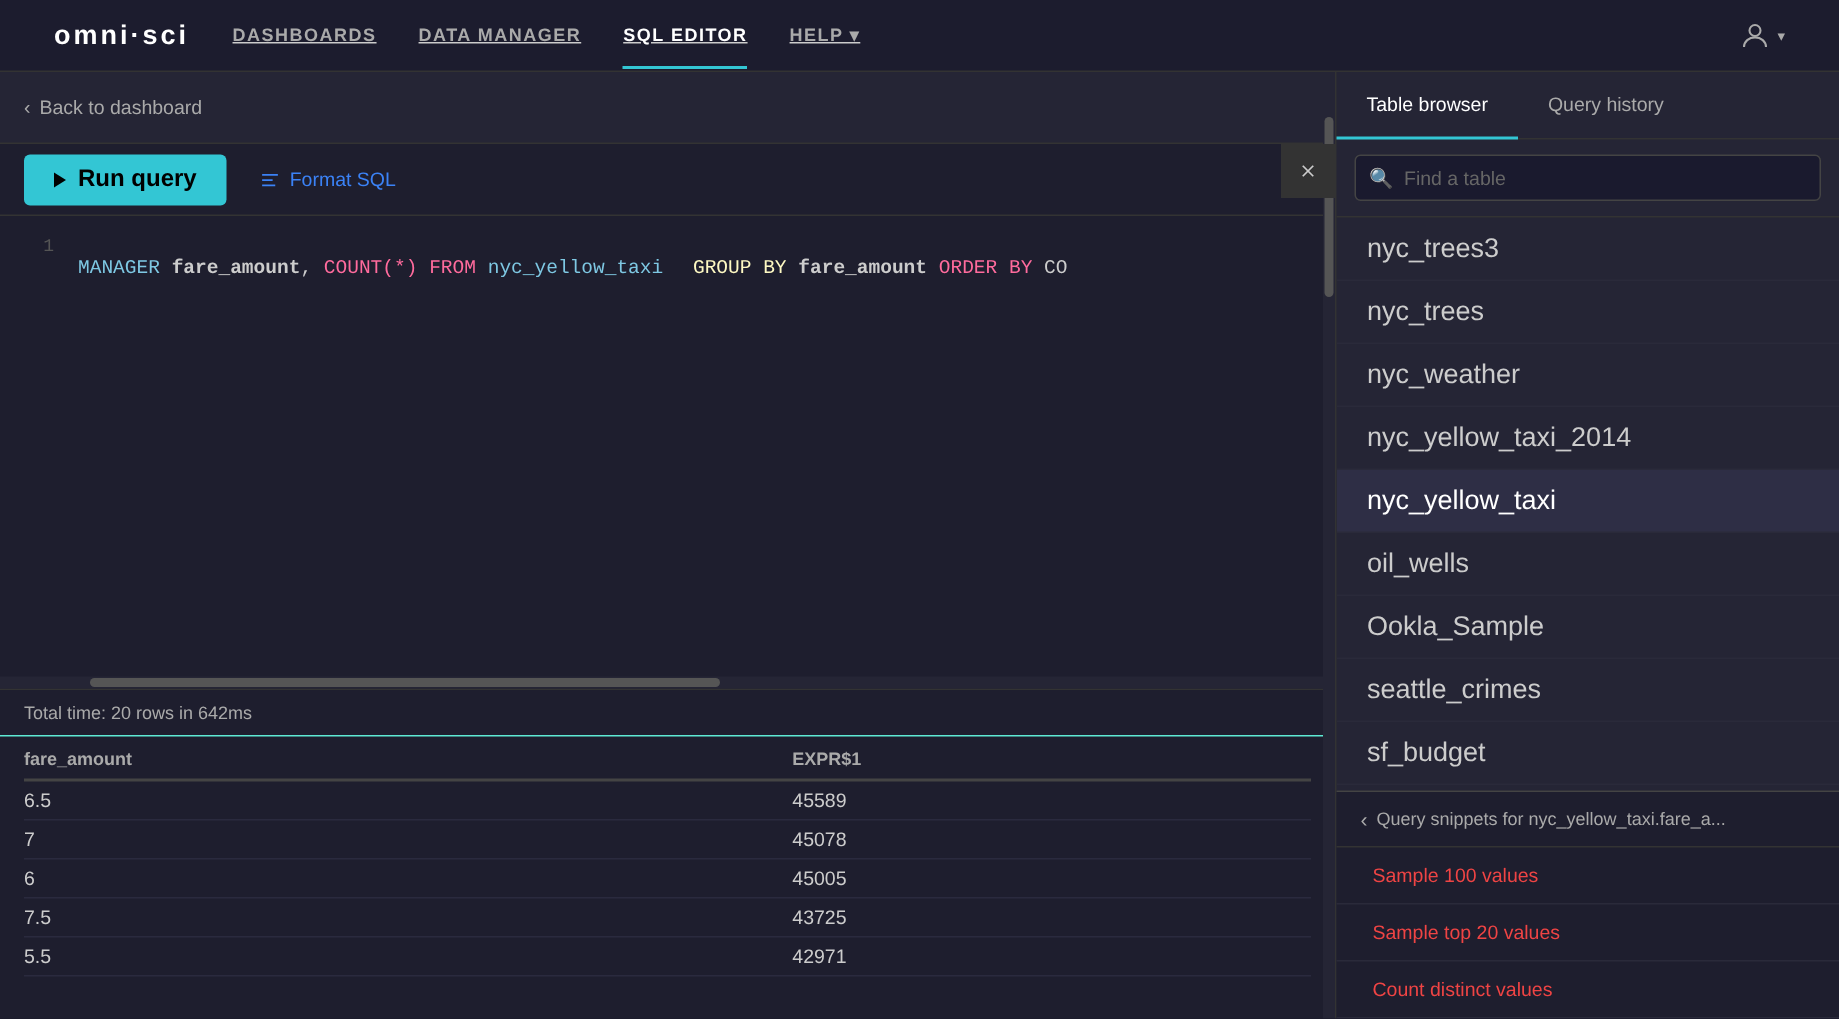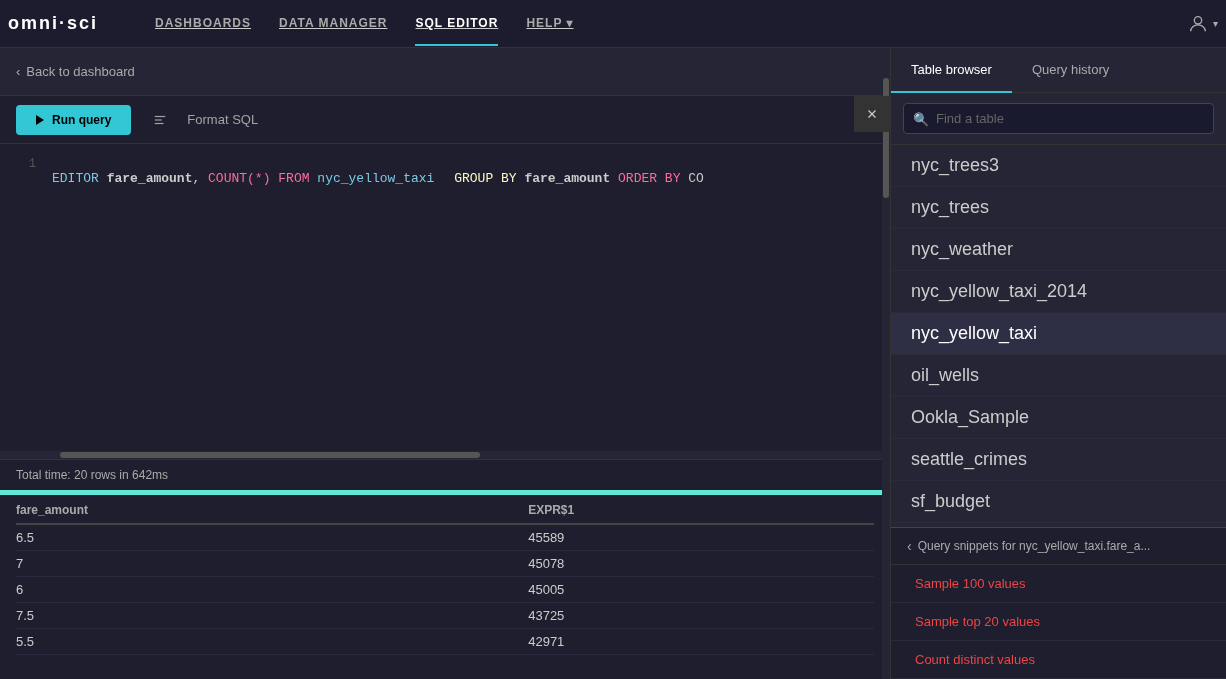--- a/index.html
+++ b/index.html
@@ -19,8 +19,8 @@
       height: 48px;
       display: flex;
       align-items: center;
-      padding: 0 8px;
-      gap: 45px;
+      padding: 0 36px;
+      gap: 17px;
     }
     .logo {
       color: #fff;

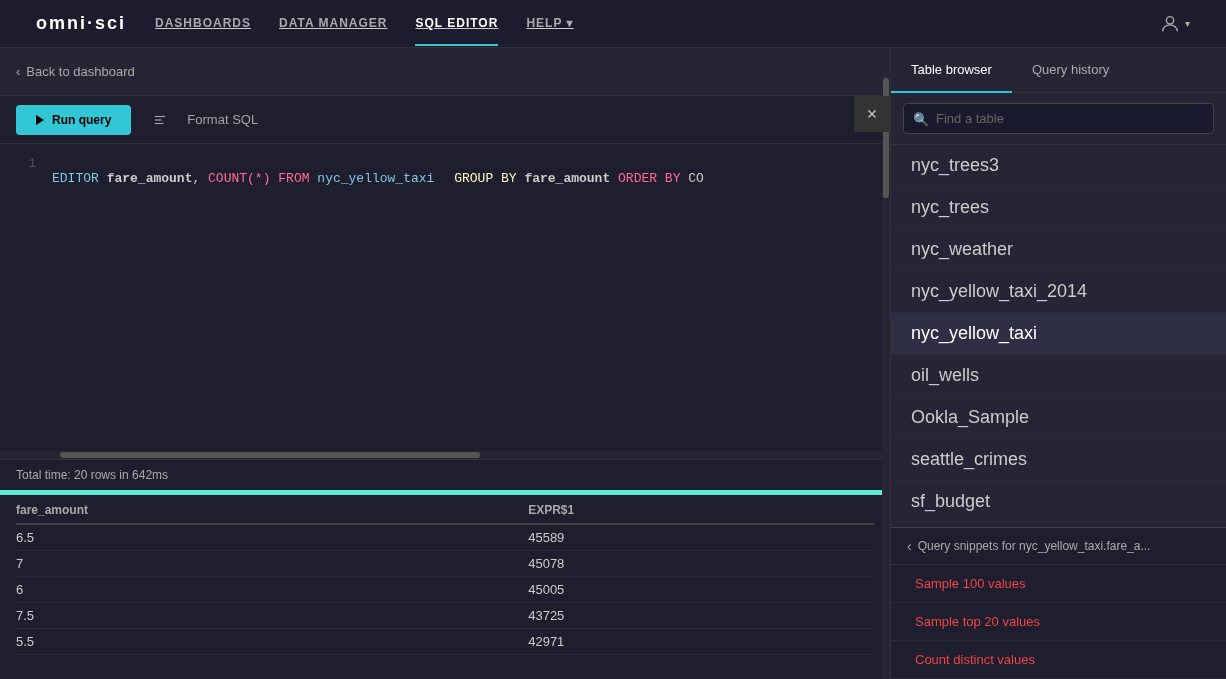--- a/index.html
+++ b/index.html
@@ -109,7 +109,7 @@
       border: none;
       border-radius: 4px;
       padding: 8px 20px;
-      font-size: 12px;
+      font-size: 16px;
       font-weight: 600;
       cursor: pointer;
       display: flex;

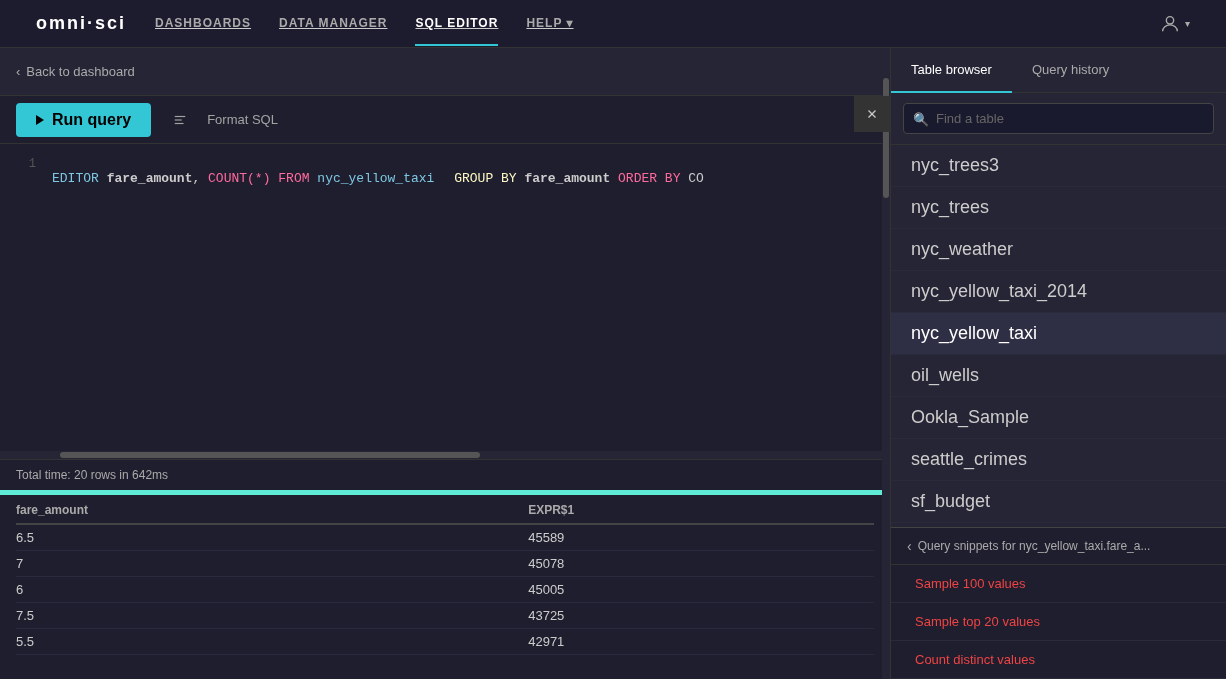--- a/index.html
+++ b/index.html
@@ -127,8 +127,8 @@
     .format-btn {
       display: flex;
       align-items: center;
-      gap: 20px;
-      color: #a3a3a3;
+      gap: 6px;
+      color: #3b82f6;
       font-size: 13px;
       cursor: pointer;
       background: none;

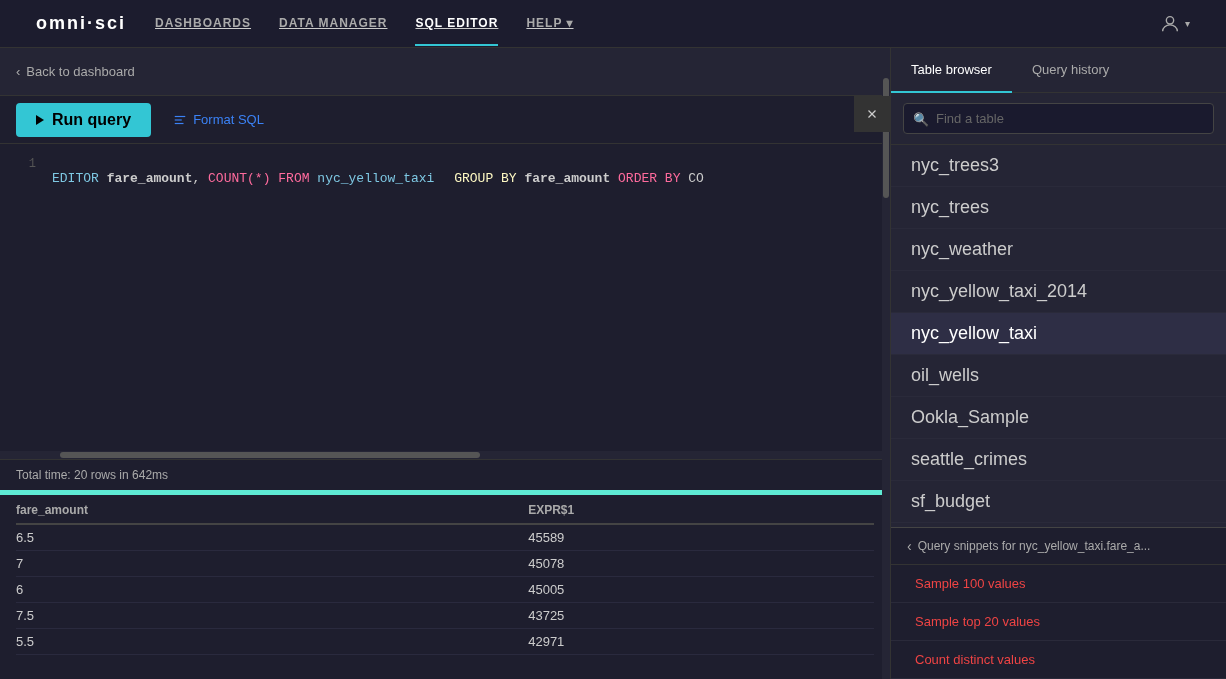--- a/index.html
+++ b/index.html
@@ -403,7 +403,7 @@
       <div class="code-line">
         <span class="line-num">1</span>
         <span class="code-content">
-<span class="kw-select">EDITOR</span> <span class="col-name">fare_amount</span>, <span class="fn-count">COUNT(*)</span> <span class="kw-from">FROM</span> <span class="tbl-name">nyc_yellow_taxi</span> <span class="kw-group">GROUP BY</span> <span class="col-name">fare_amount</span> <span class="kw-order">ORDER BY</span> CO</span>
+<span class="kw-select">MANAGER</span> <span class="col-name">fare_amount</span>, <span class="fn-count">COUNT(*)</span> <span class="kw-from">FROM</span> <span class="tbl-name">nyc_yellow_taxi</span> <span class="kw-group">GROUP BY</span> <span class="col-name">fare_amount</span> <span class="kw-order">ORDER BY</span> CO</span>
       </div>
     </div>
 

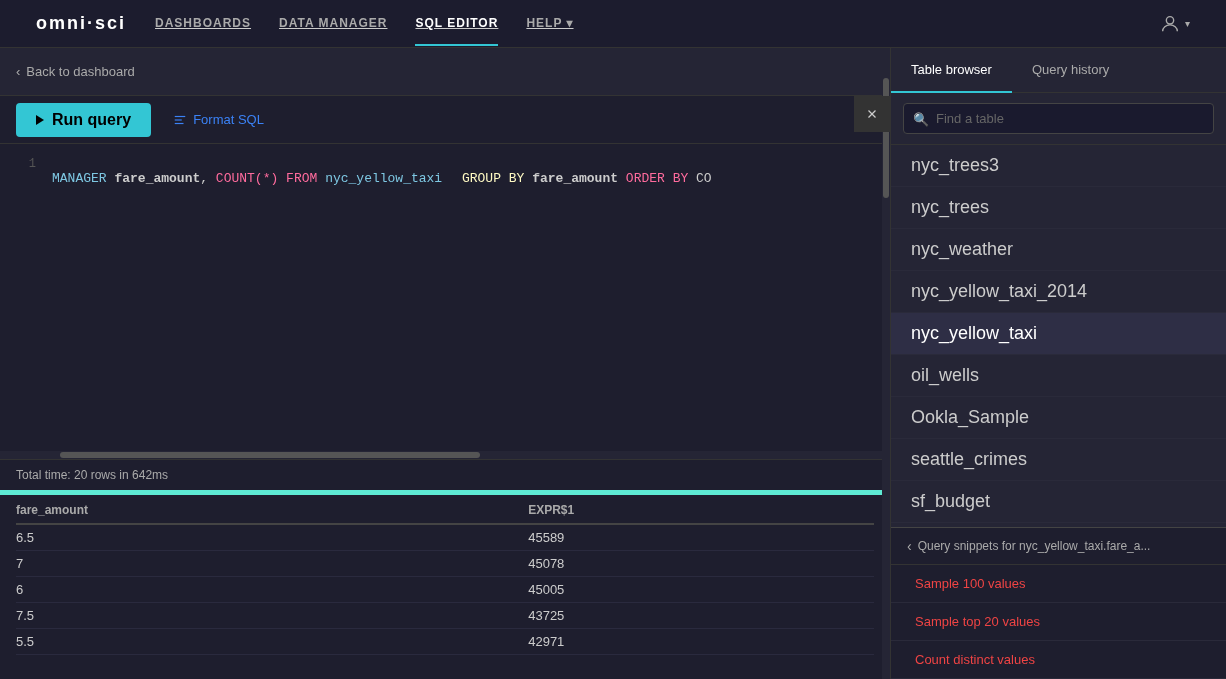--- a/index.html
+++ b/index.html
@@ -211,7 +211,7 @@
       padding: 8px 16px;
       font-size: 12px;
       color: #aaa;
-      border-bottom: 5px solid #5eead4;
+      border-bottom: 1px solid #5eead4;
     }
     .results-table {
       padding: 0 16px;

